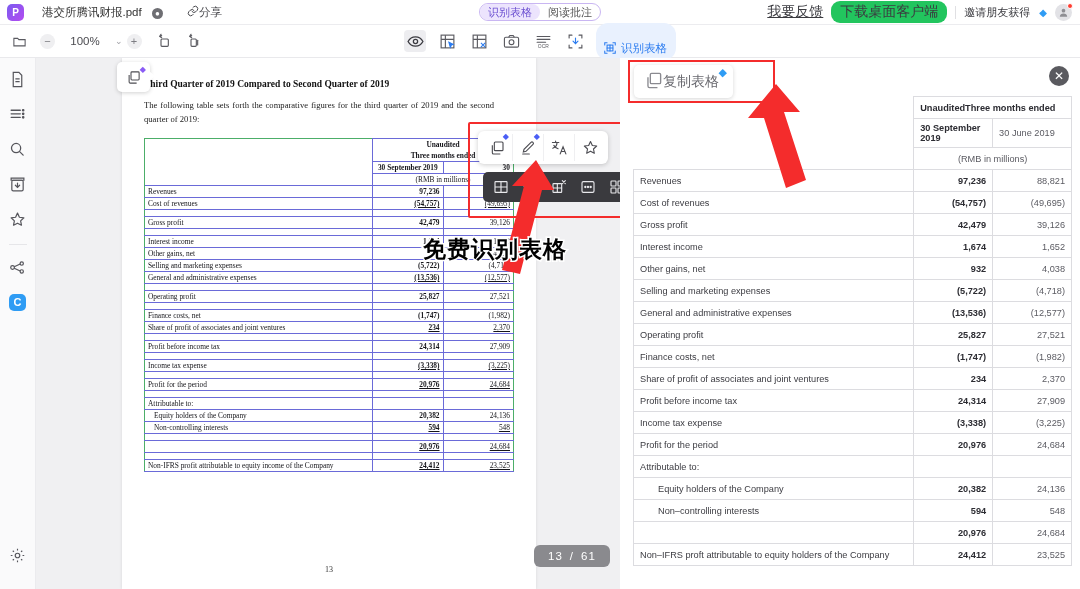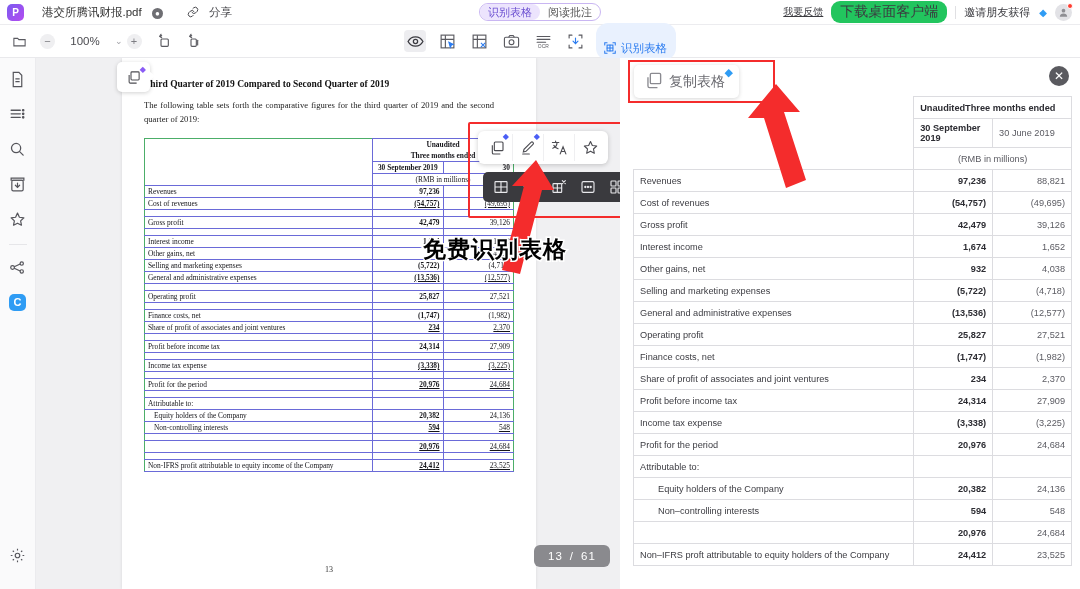--- a/index.html
+++ b/index.html
@@ -33,7 +33,7 @@
     display: inline-flex; align-items: center; justify-content: center;
   }
   .share-btn {
-    margin-left: 24px; display: flex; align-items: flex-end; gap: 10px;
+    margin-left: 24px; display: flex; align-items: center; gap: 0;
     font-size: 11.5px; color: #4a4a4f; cursor: pointer;
   }
   .seg-wrap {

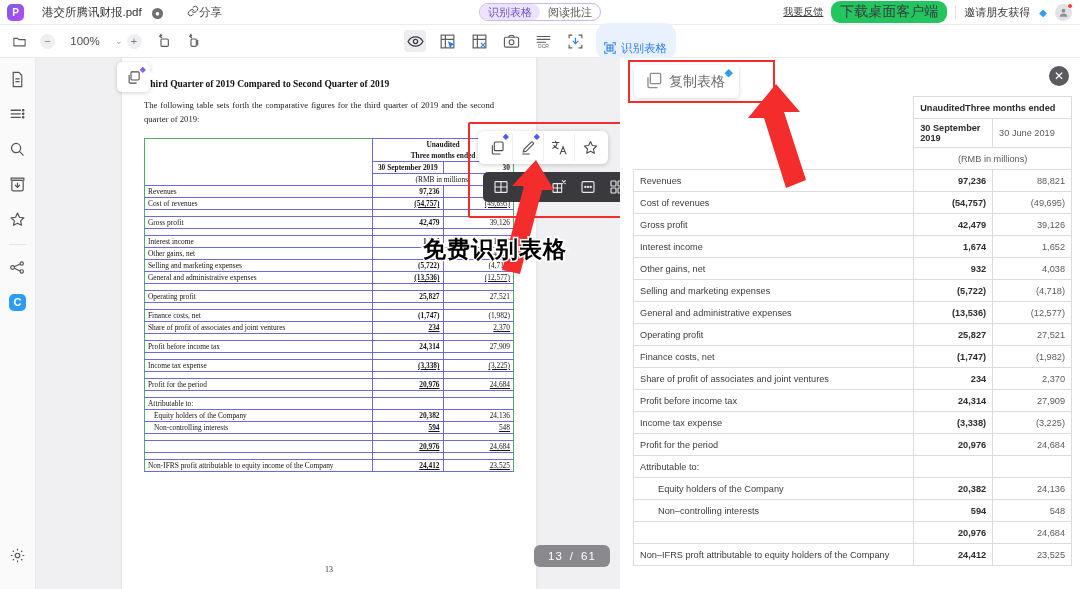--- a/index.html
+++ b/index.html
@@ -49,7 +49,7 @@
   .top-right {
     position: absolute; right: 4px; display: flex; align-items: center; gap: 8px;
   }
-  .tr-link { font-size: 10px; color: #3b3b40; text-decoration: underline; cursor: pointer; }
+  .tr-link { font-size: 14px; color: #3b3b40; text-decoration: underline; cursor: pointer; }
   .tr-pill {
     font-size: 14px; color: #3b3b40; background: #22c55e;
     border-radius: 9px; padding: 2px 9px; cursor: pointer; white-space: nowrap;

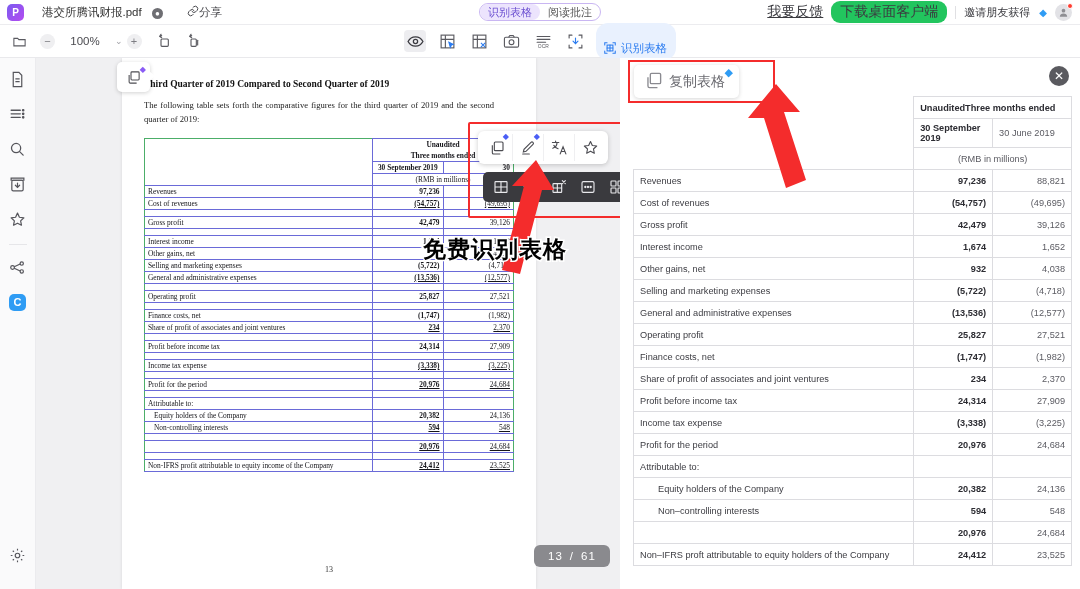--- a/index.html
+++ b/index.html
@@ -215,7 +215,7 @@
   .copy-table-btn {
     position: absolute; left: 14px; top: 7px; height: 33px;
     background: #fff; border-radius: 5px; box-shadow: 0 1px 4px rgba(0,0,0,.16);
-    display: flex; align-items: center; gap: 6px; padding: 0 14px 0 10px;
+    display: flex; align-items: center; padding: 0 14px 0 10px;
     font-size: 14px; color: #6a6a70; cursor: pointer;
   }
   .ct-gem { position: absolute; top: 1px; right: 6px; font-size: 11px; color: #2f9cf4; }

